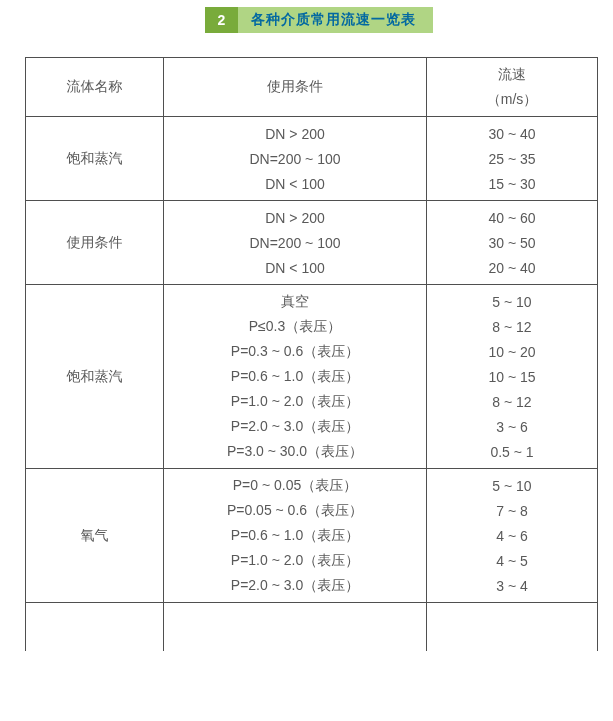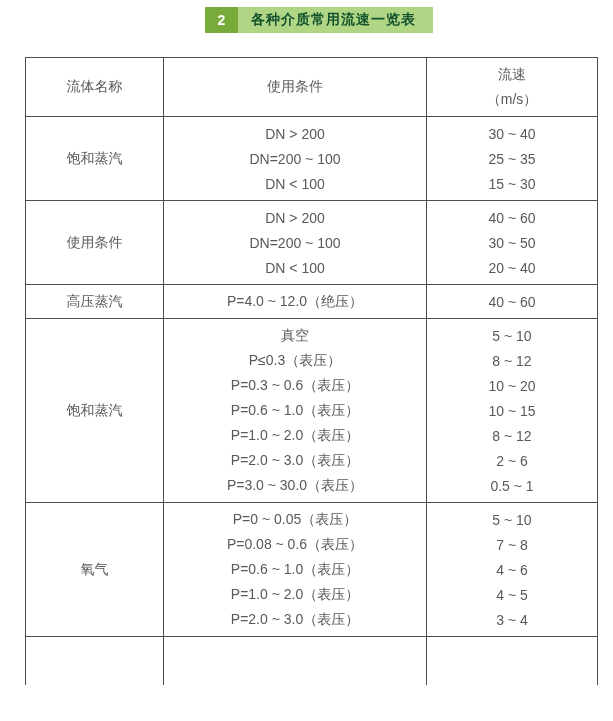--- a/index.html
+++ b/index.html
@@ -38,7 +38,7 @@
     display: flex;
     align-items: center;
     background: #b0d584;
-    color: #14532d;
+    color: #0369a1;
     font-size: 14px;
     font-weight: bold;
     padding: 0 17px 0 13px;

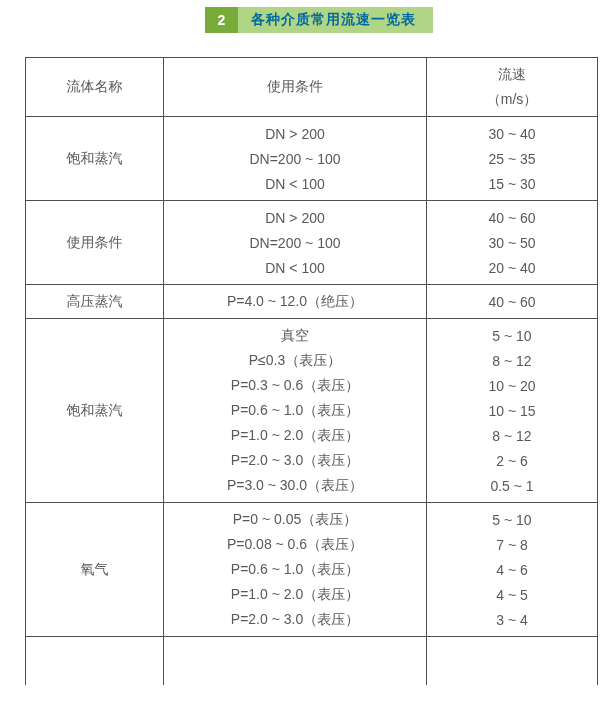--- a/index.html
+++ b/index.html
@@ -134,15 +134,6 @@
           </td>
         </tr>
         <tr>
-          <td>高压蒸汽</td>
-          <td>
-            <div class="cell-line">P=4.0 ~ 12.0（绝压）</div>
-          </td>
-          <td>
-            <div class="cell-line">40 ~ 60</div>
-          </td>
-        </tr>
-        <tr>
           <td>饱和蒸汽</td>
           <td>
             <div class="cell-line">真空</div>

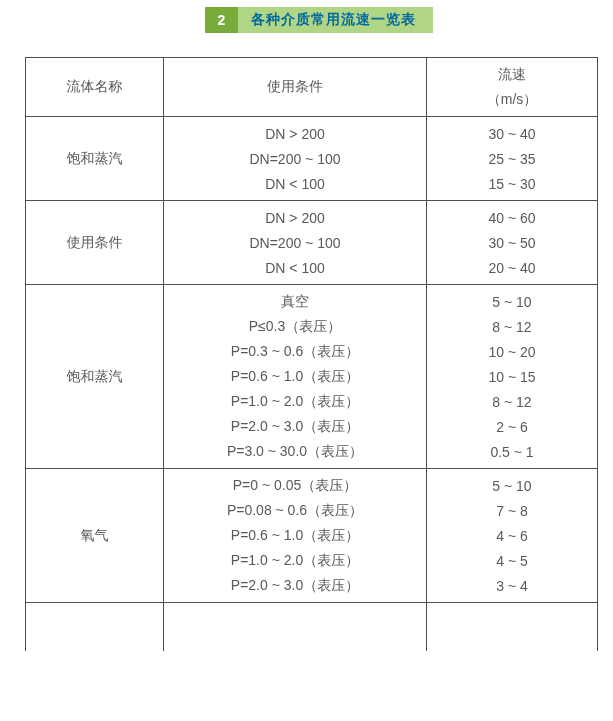--- a/index.html
+++ b/index.html
@@ -150,7 +150,7 @@
             <div class="cell-line">10 ~ 20</div>
             <div class="cell-line">10 ~ 15</div>
             <div class="cell-line">8 ~ 12</div>
-            <div class="cell-line">2 ~ 6</div>
+            <div class="cell-line">3 ~ 6</div>
             <div class="cell-line">0.5 ~ 1</div>
           </td>
         </tr>

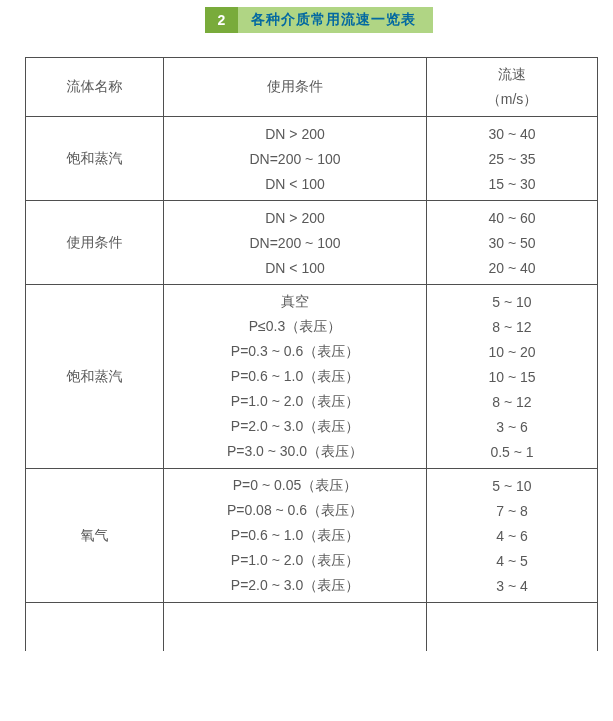--- a/index.html
+++ b/index.html
@@ -158,7 +158,7 @@
           <td>氧气</td>
           <td>
             <div class="cell-line">P=0 ~ 0.05（表压）</div>
-            <div class="cell-line">P=0.08 ~ 0.6（表压）</div>
+            <div class="cell-line">P=0.05 ~ 0.6（表压）</div>
             <div class="cell-line">P=0.6 ~ 1.0（表压）</div>
             <div class="cell-line">P=1.0 ~ 2.0（表压）</div>
             <div class="cell-line">P=2.0 ~ 3.0（表压）</div>

